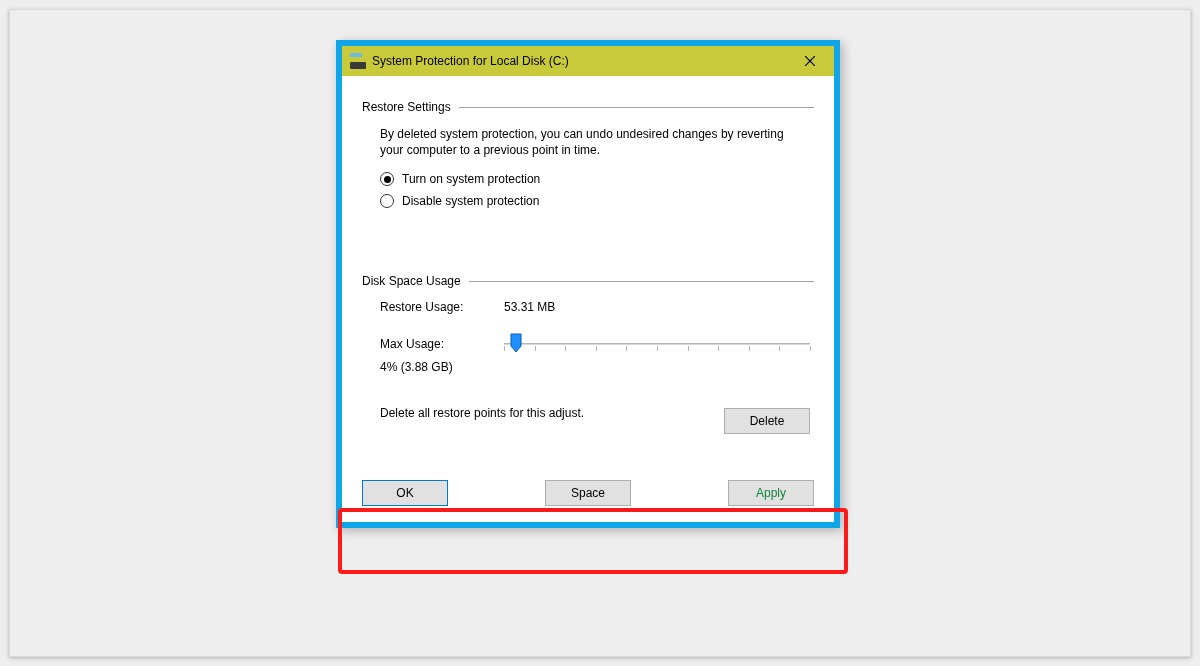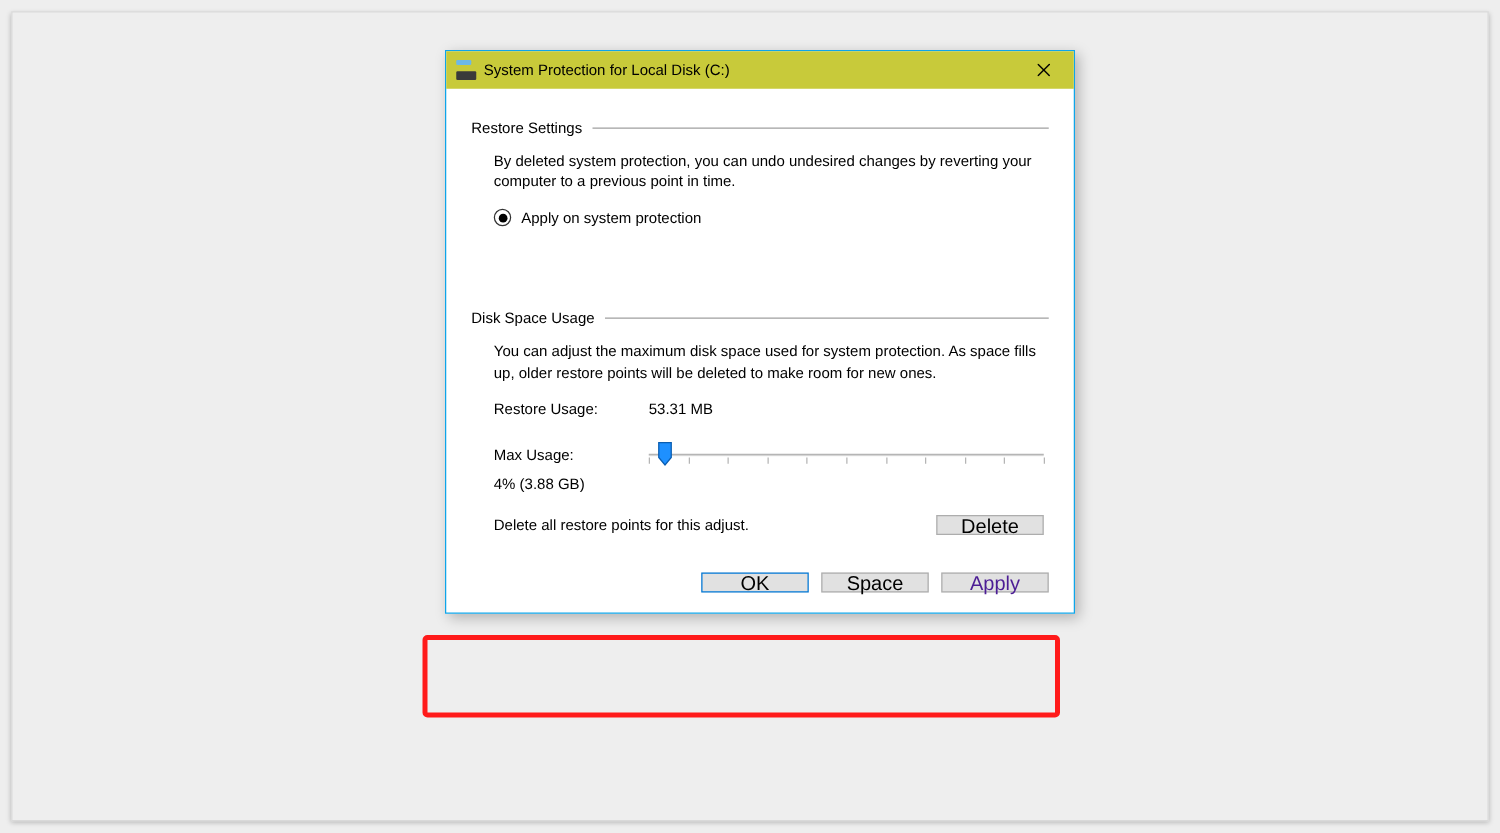--- a/index.html
+++ b/index.html
@@ -25,11 +25,11 @@
     }
     .dialog {
       position: absolute;
-      left: 346px;
+      left: 326px;
       top: 30px;
       width: 504px;
       background: #ffffff;
-      border: 1px solid #0ea5e9;
+      border: 6px solid #0ea5e9;
       box-shadow: 3px 3px 10px rgba(0,0,0,0.25);
     }
     .titlebar {

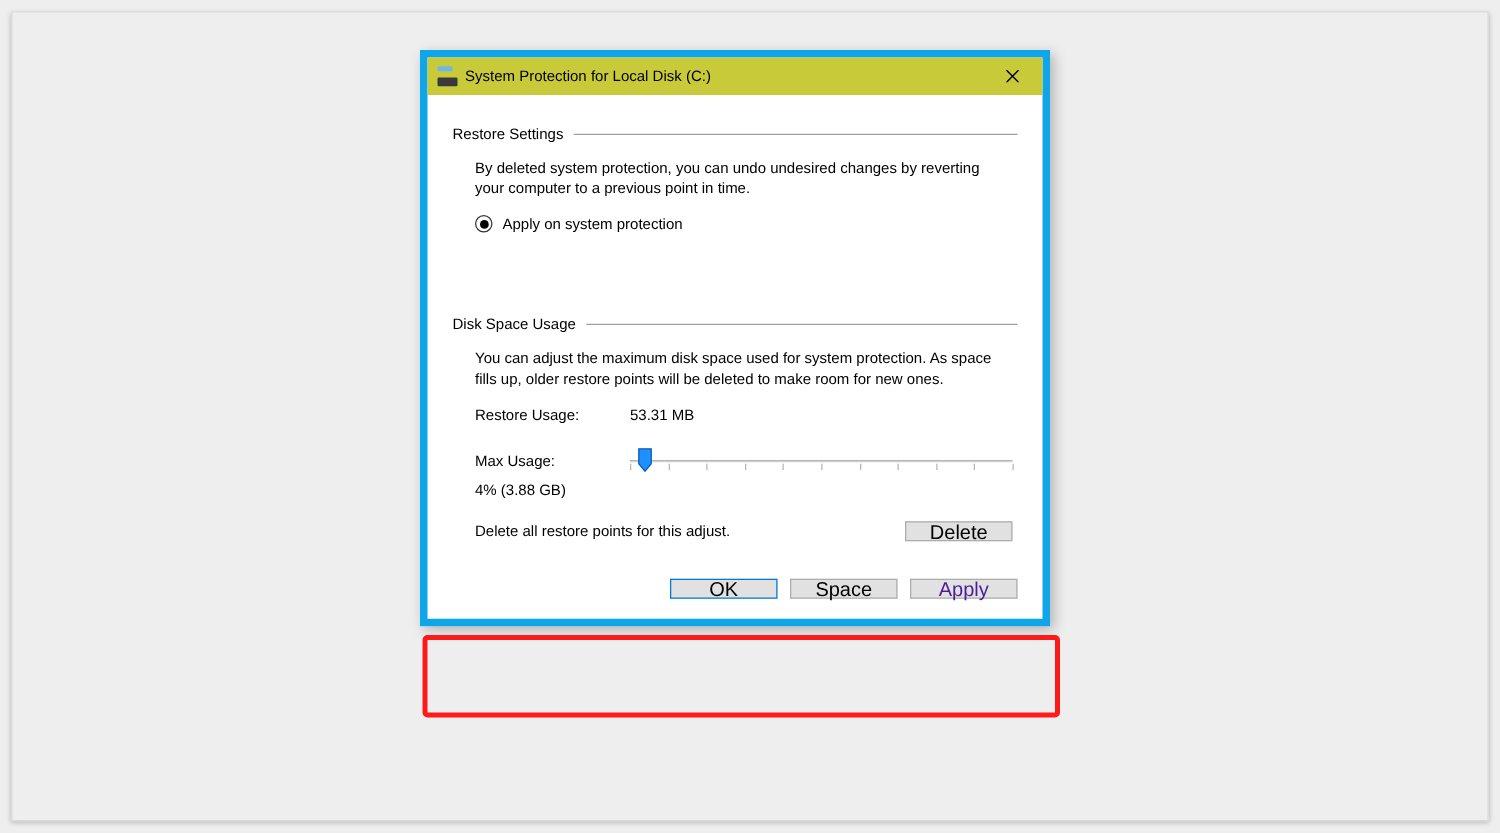--- a/index.html
+++ b/index.html
@@ -154,7 +154,7 @@
 
         <div class="radio-row">
           <span class="radio selected"></span>
-          <span>Apply on system protection</span>
+          <span>Turn on system protection</span>
         </div>
       </div>
 

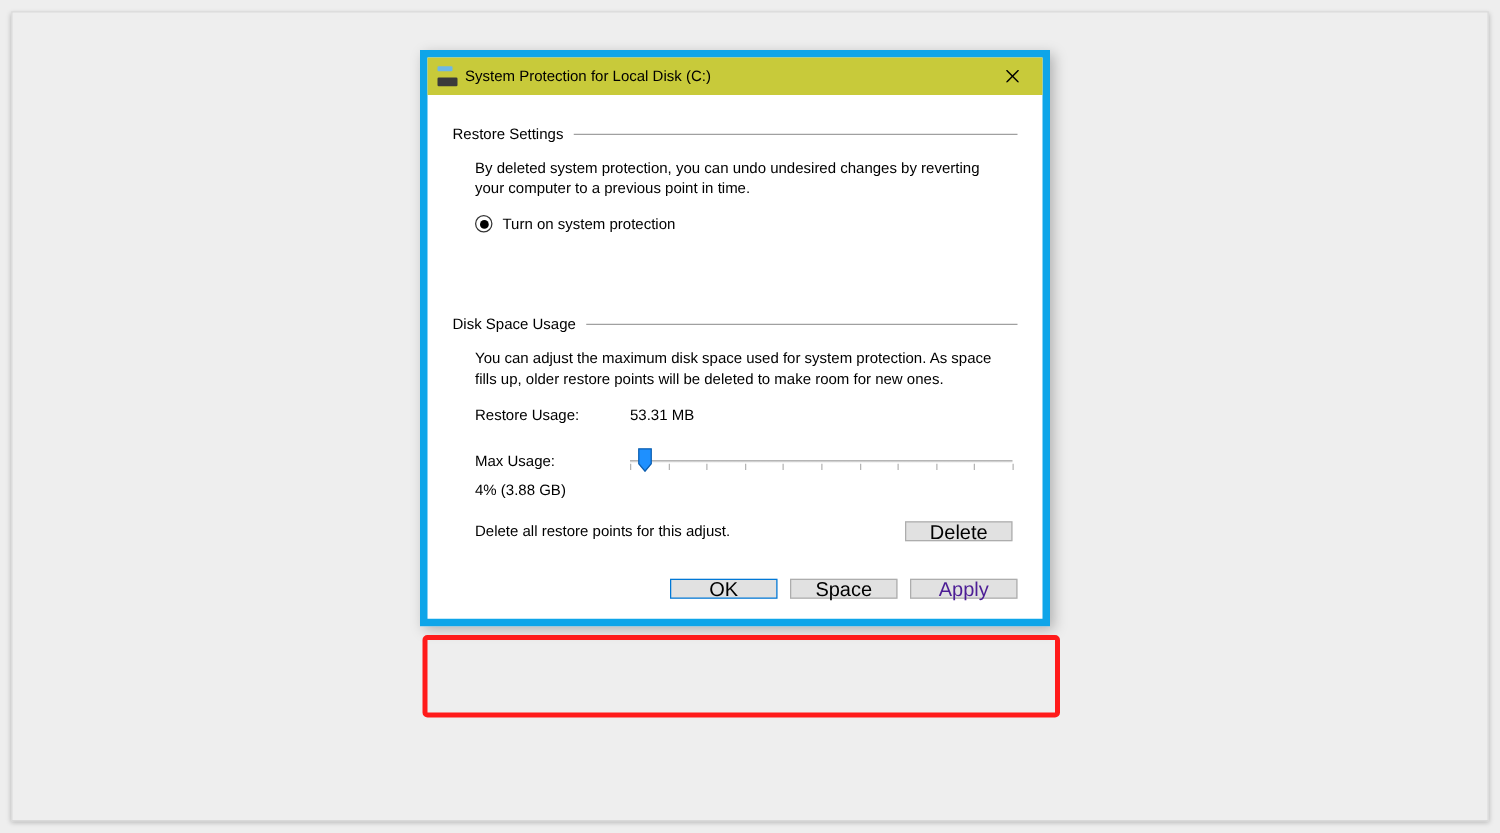--- a/index.html
+++ b/index.html
@@ -155,6 +155,10 @@
         <div class="radio-row">
           <span class="radio selected"></span>
           <span>Turn on system protection</span>
+        </div>
+        <div class="radio-row">
+          <span class="radio"></span>
+          <span>Disable system protection</span>
         </div>
       </div>
 

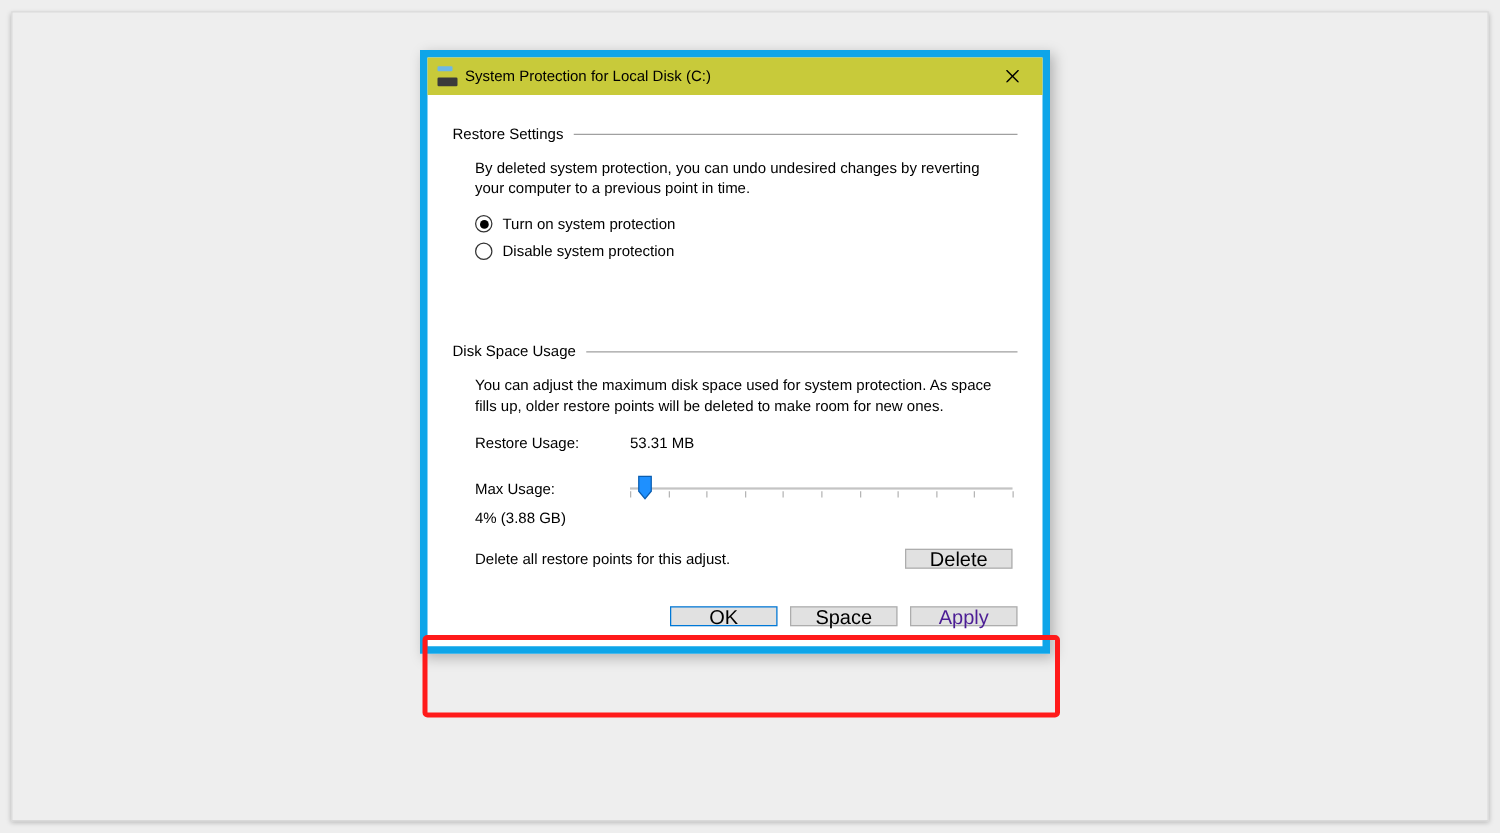--- a/index.html
+++ b/index.html
@@ -170,7 +170,6 @@
       </div>
 
       <div class="inset">
-        <p class="desc">You can adjust the maximum disk space used for system protection. As space fills up, older restore points will be deleted to make room for new ones.</p>
 
         <div class="usage-row">
           <span class="usage-label">Restore Usage:</span>

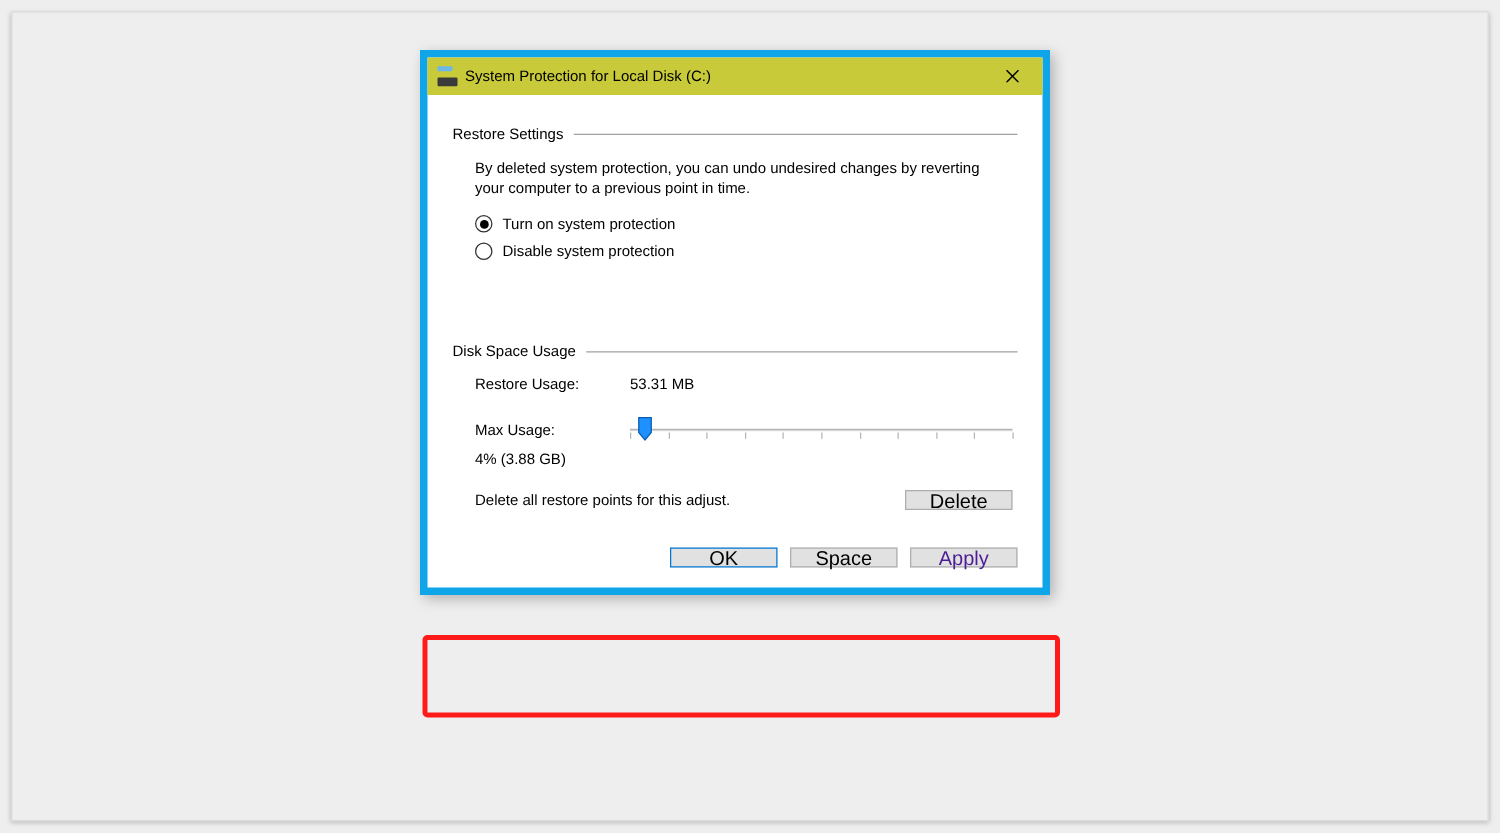--- a/index.html
+++ b/index.html
@@ -102,9 +102,9 @@
       margin-top: 18px; margin-bottom: 4px;
     }
     .btn {
-      min-width: 86px; height: 16px; padding: 0 14px;
+      min-width: 86px; height: 26px; padding: 0 14px;
       background: #e1e1e1; border: 1px solid #adadad;
-      font-family: inherit; font-size: 16px; cursor: pointer;
+      font-family: inherit; font-size: 12px; cursor: pointer; margin-top: 16px;
     }
     .btn.default { border: 1.6px solid #0078d7; background:#e1e1e1; }
     .btn.disabled { color: #4c1d95; cursor: default; }

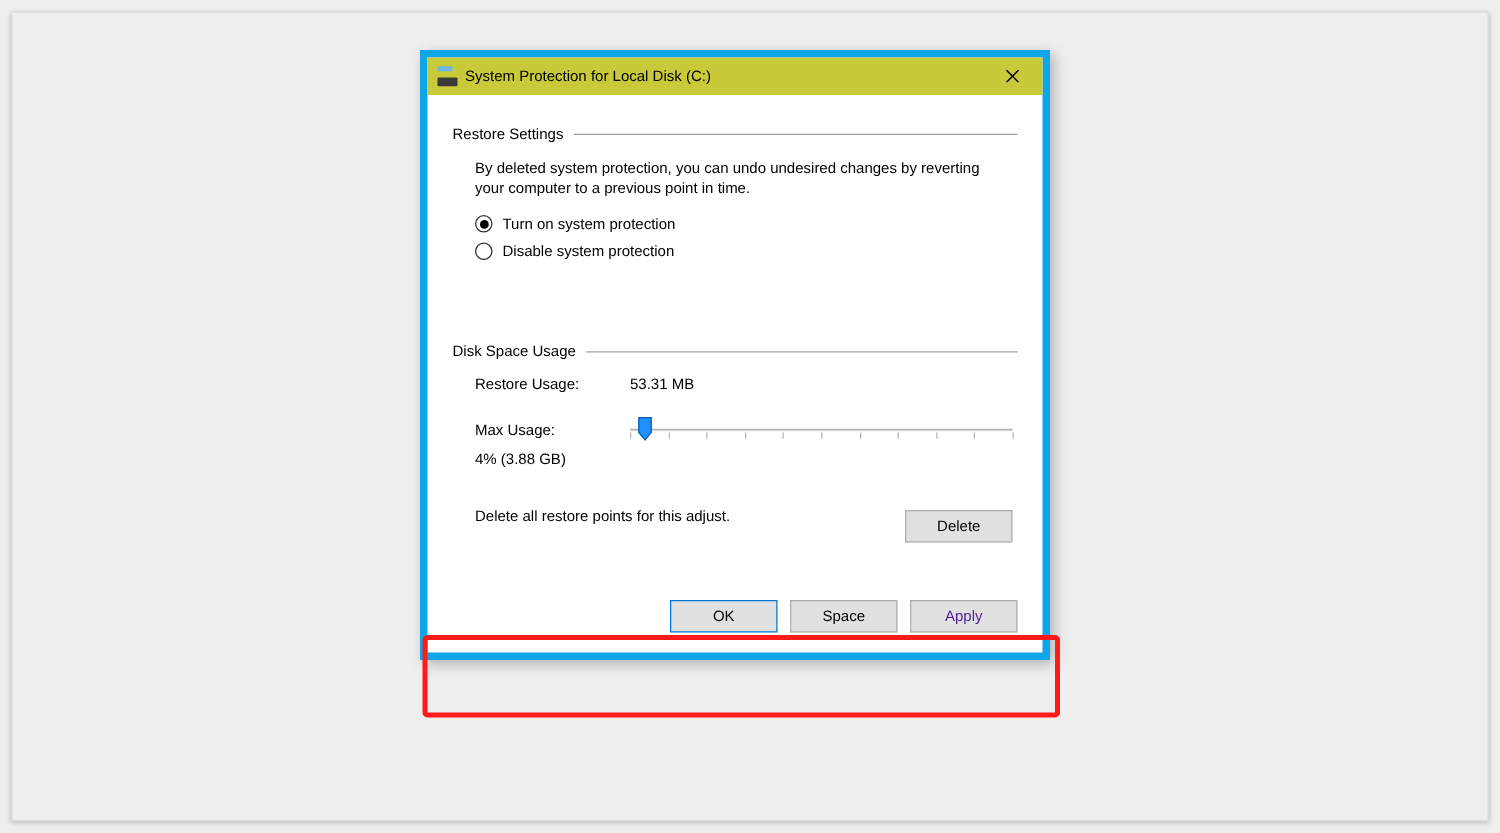--- a/index.html
+++ b/index.html
@@ -110,7 +110,7 @@
     .btn.disabled { color: #4c1d95; cursor: default; }
 
     .footer {
-      display: flex; justify-content: flex-end; gap: 10px;
+      display: flex; justify-content: space-between; gap: 10px;
       margin-top: 30px;
     }
 

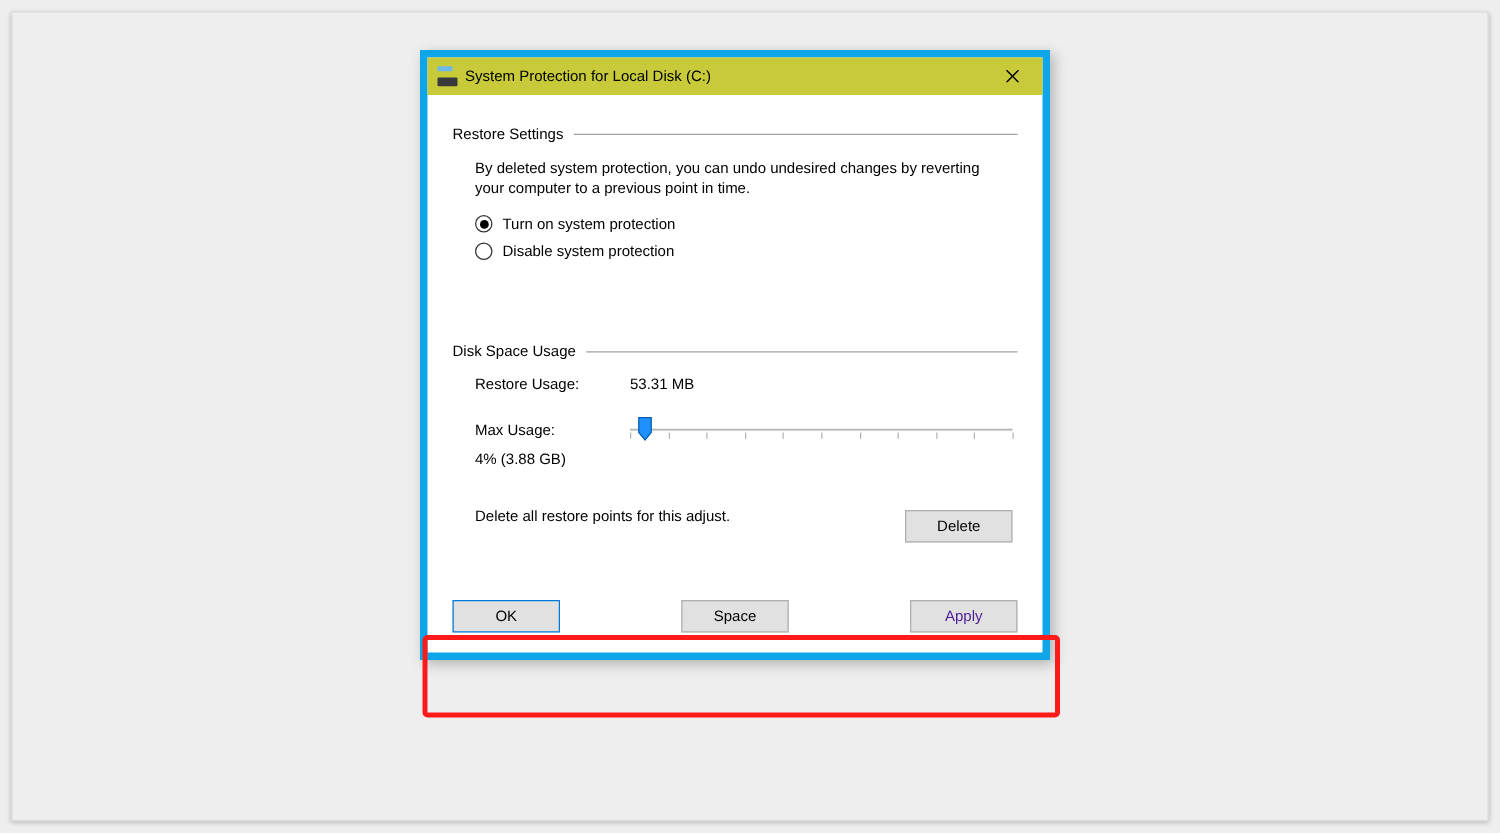--- a/index.html
+++ b/index.html
@@ -107,7 +107,7 @@
       font-family: inherit; font-size: 12px; cursor: pointer; margin-top: 16px;
     }
     .btn.default { border: 1.6px solid #0078d7; background:#e1e1e1; }
-    .btn.disabled { color: #4c1d95; cursor: default; }
+    .btn.disabled { color: #15803d; cursor: default; }
 
     .footer {
       display: flex; justify-content: space-between; gap: 10px;

